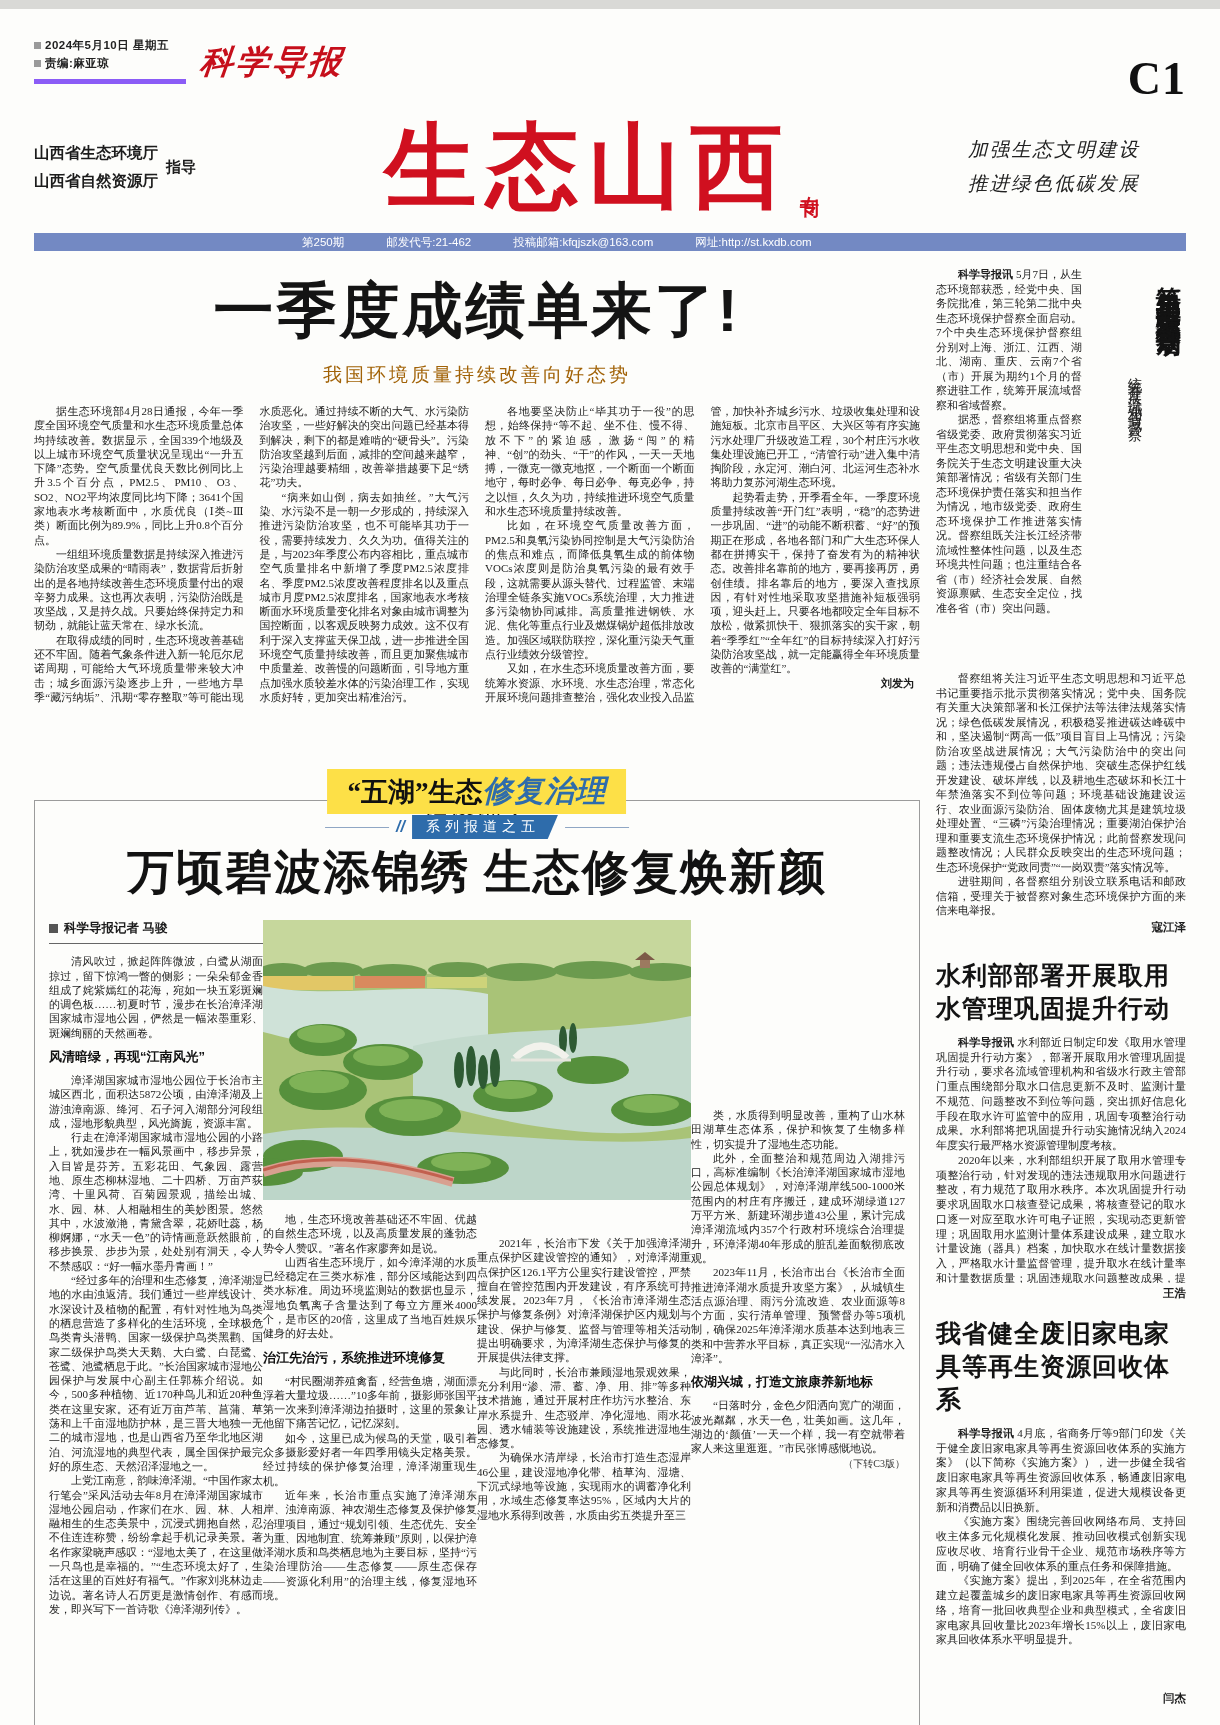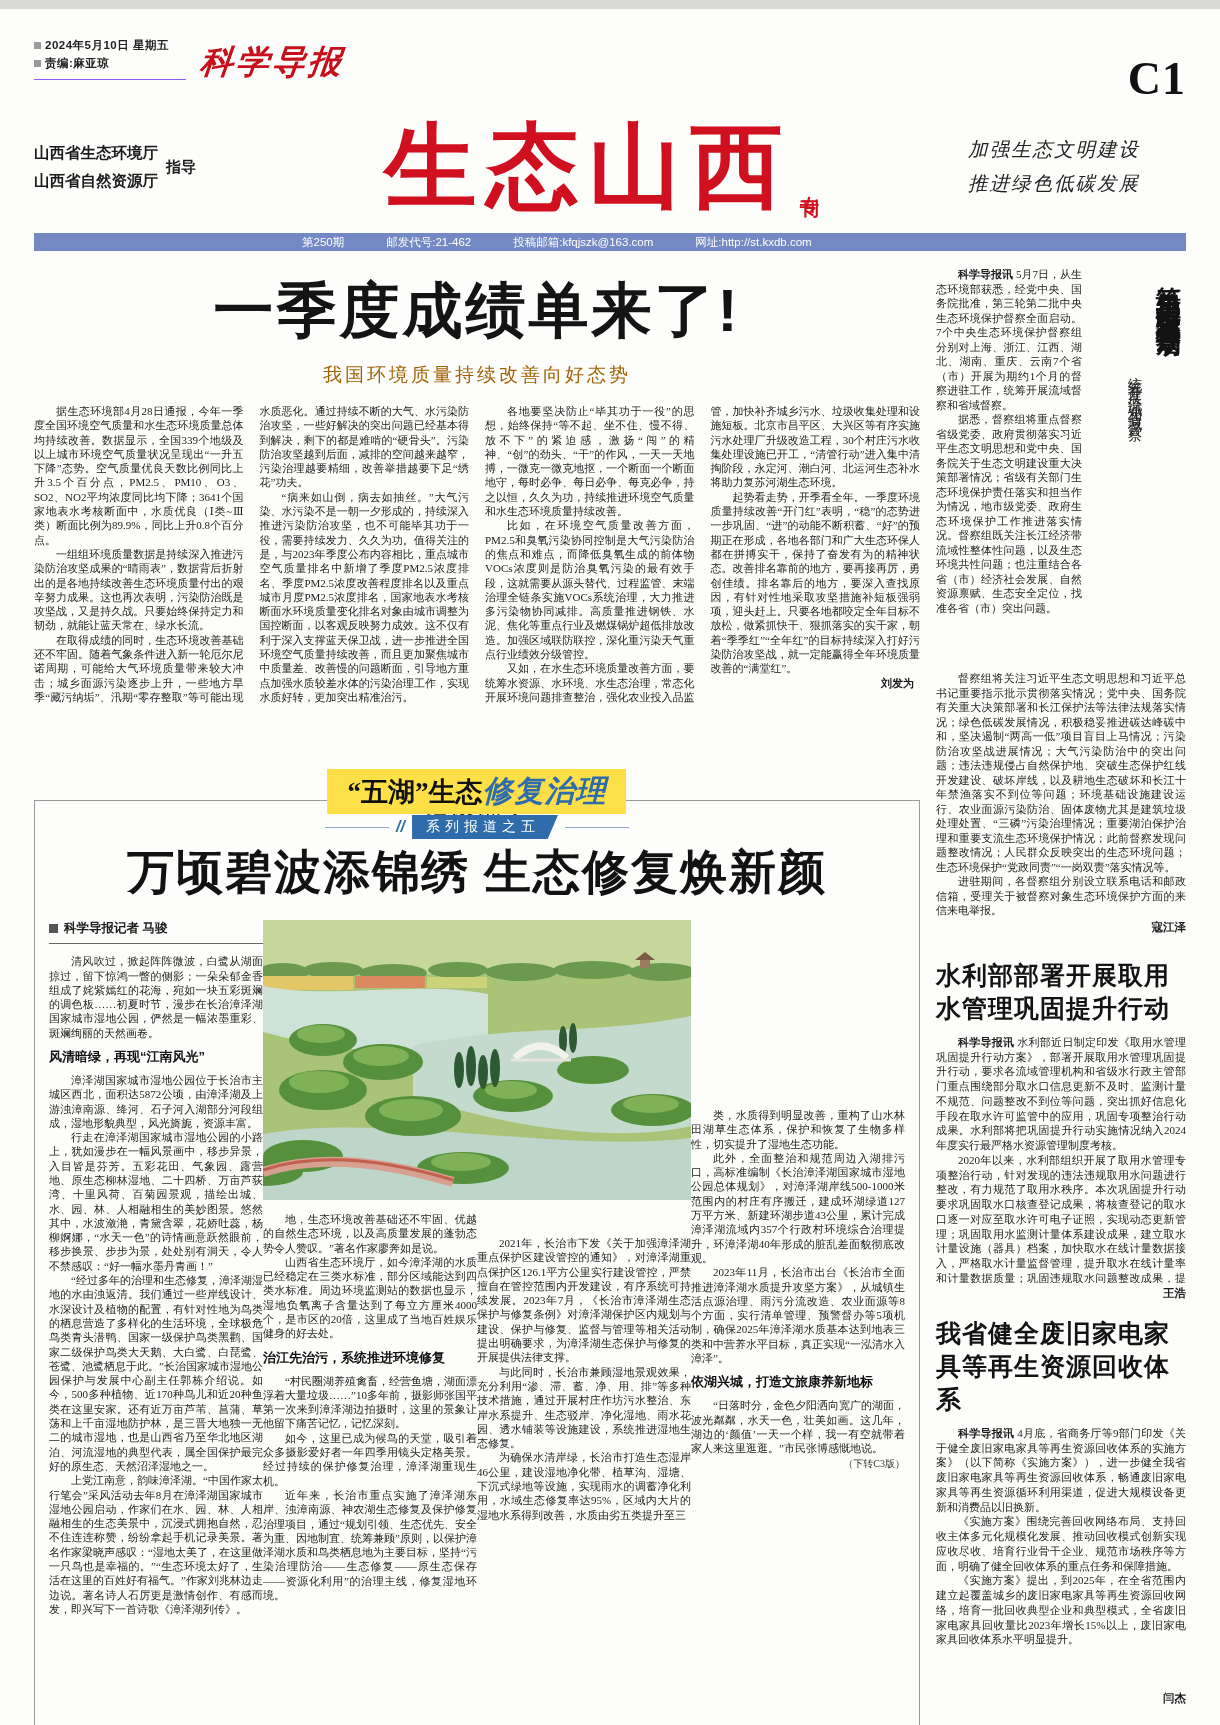--- a/index.html
+++ b/index.html
@@ -10,7 +10,7 @@
 
   
   .header-row { display:flex; align-items:flex-start; margin-top:8px; }
-  .dateblock { width:152px; border-bottom:1px solid #8b5cf6; padding-bottom:5px; font-family:"Liberation Sans","DejaVu Sans",sans-serif; }
+  .dateblock { width:152px; border-bottom:5px solid #8b5cf6; padding-bottom:5px; font-family:"Liberation Sans","DejaVu Sans",sans-serif; }
   .dateblock .line { font-size:11.5px; font-weight:bold; letter-spacing:.5px; display:flex; align-items:center; gap:4px; margin-bottom:3px; color:#222; }
   .sq { display:inline-block; width:7px; height:7px; background:#9a9a9a; flex:none; }
   .paper-logo { margin-left:14px; margin-top:2px; color:#c60f1b; font-size:33px; font-weight:bold; font-style:italic; letter-spacing:3px; transform:skewX(-6deg); font-family:"Liberation Serif",serif; }

